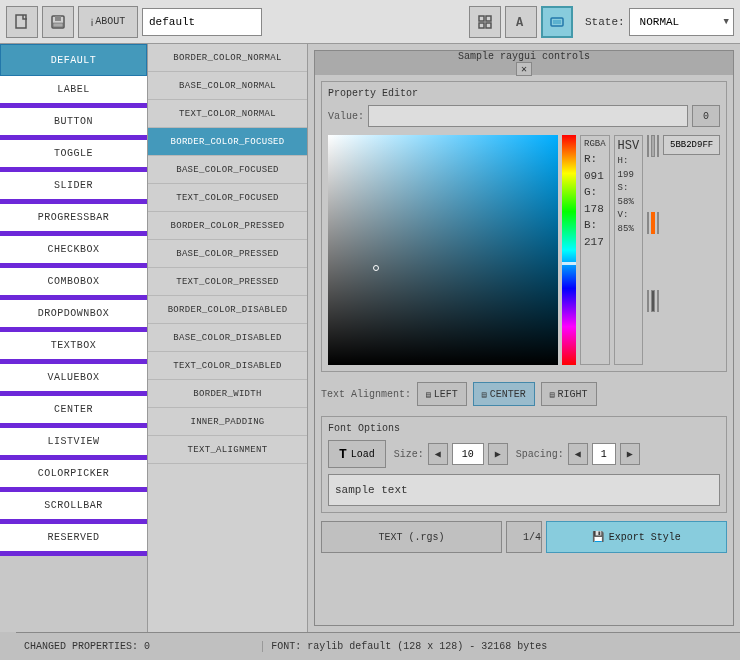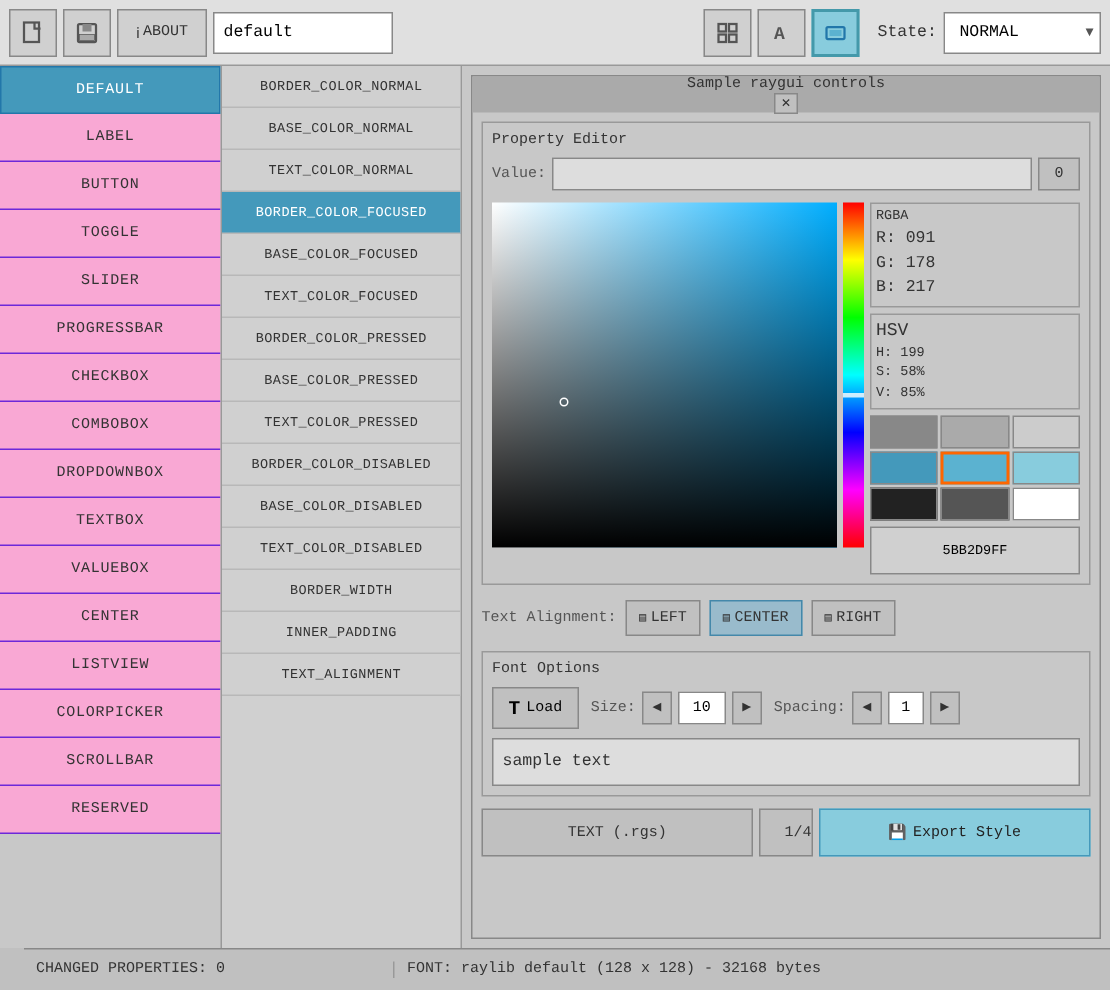--- a/index.html
+++ b/index.html
@@ -92,12 +92,12 @@
       display: flex;
       align-items: center;
       justify-content: center;
-      border-bottom: 1px solid #6d28d9;
+      border-bottom: 5px solid #6d28d9;
       cursor: pointer;
       font-size: 10px;
       letter-spacing: 0.5px;
       color: #333;
-      background: #f9a8d4;
+      background: #ffffff;
     }
     .control-item.active {
       background: #4499bb;

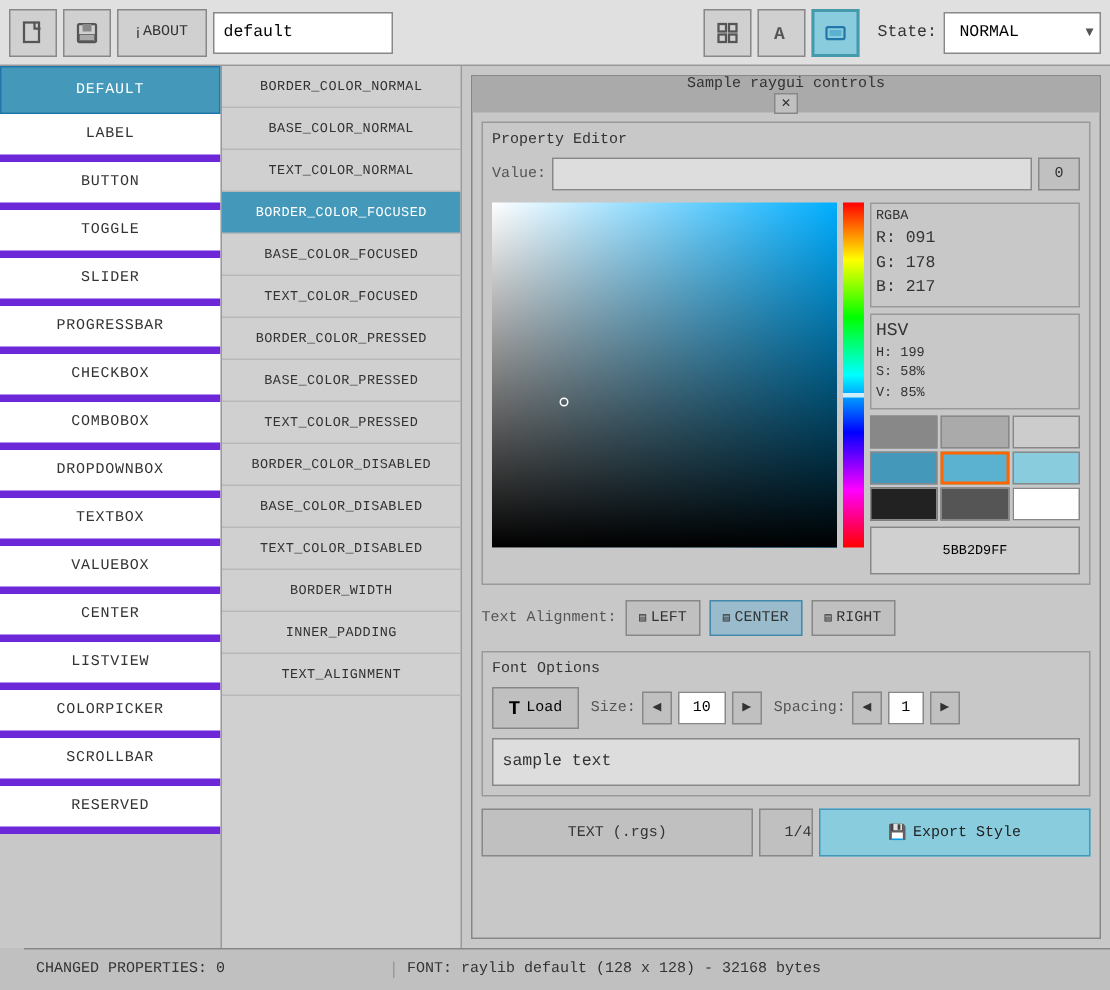--- a/index.html
+++ b/index.html
@@ -265,7 +265,6 @@
     }
     #color-right {
       display: flex;
-      flex-direction: column;
       gap: 4px;
       flex: 1;
       justify-content: space-between;

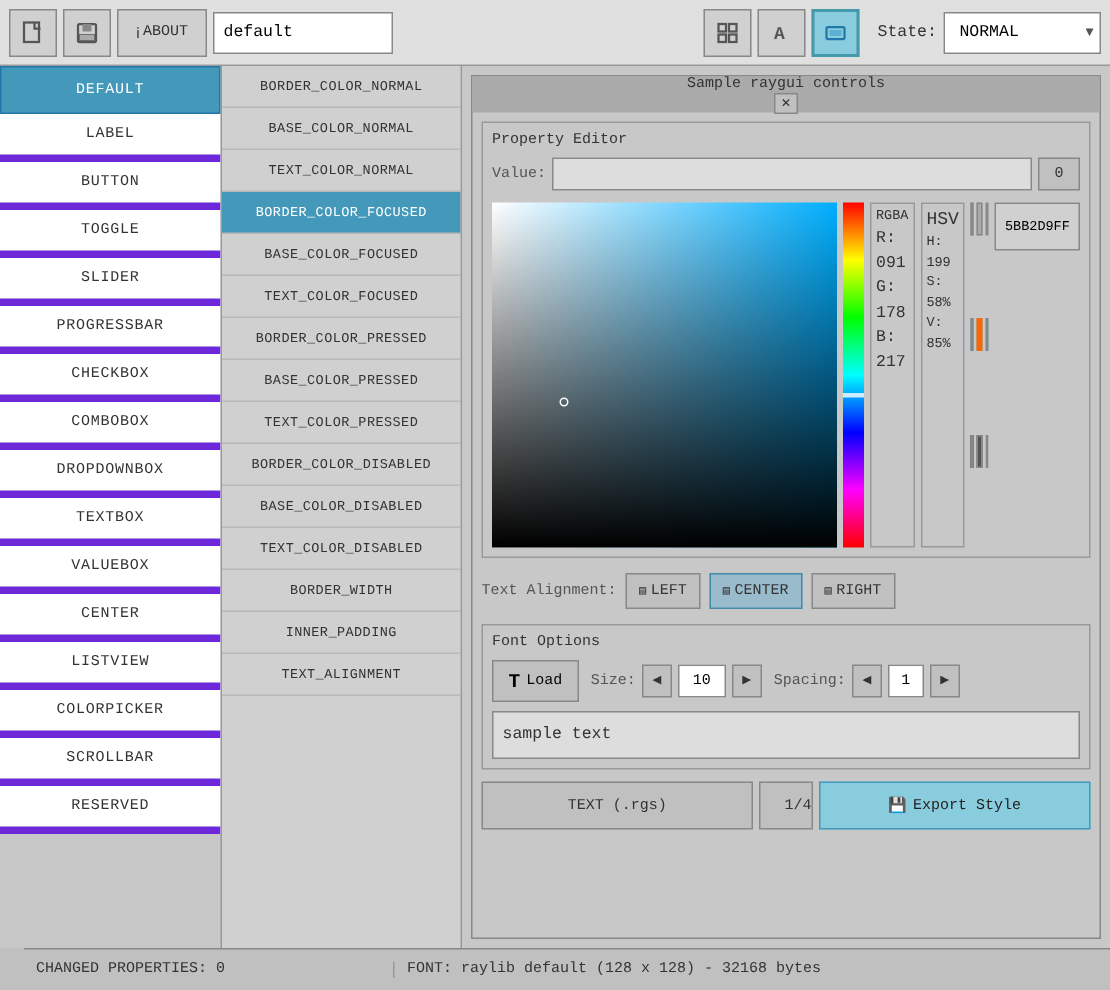--- a/index.html
+++ b/index.html
@@ -313,7 +313,7 @@
     #hex-input {
       background: #d0d0d0;
       border: 1px solid #888;
-      height: 32px;
+      height: 20px;
       width: 100%;
       text-align: center;
       font-size: 9px;

